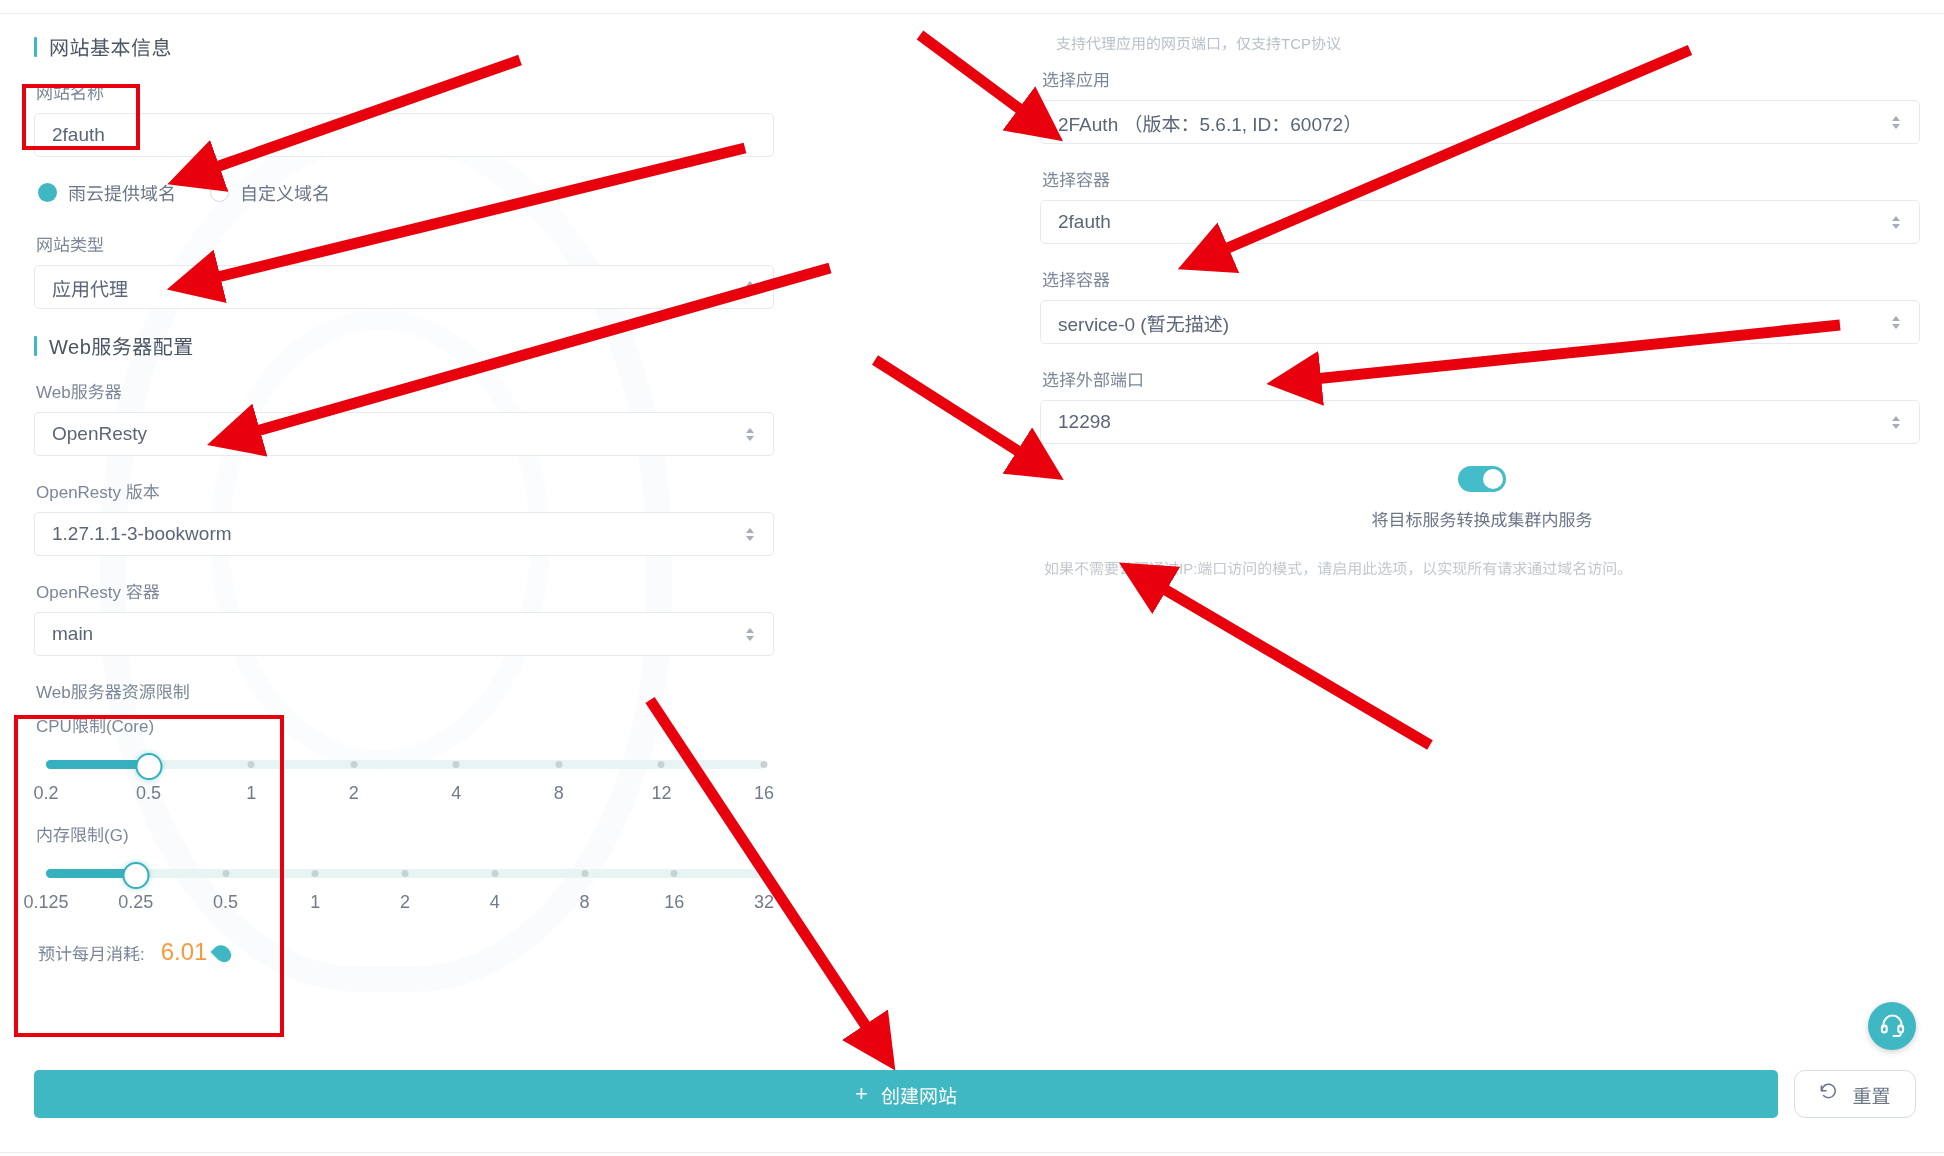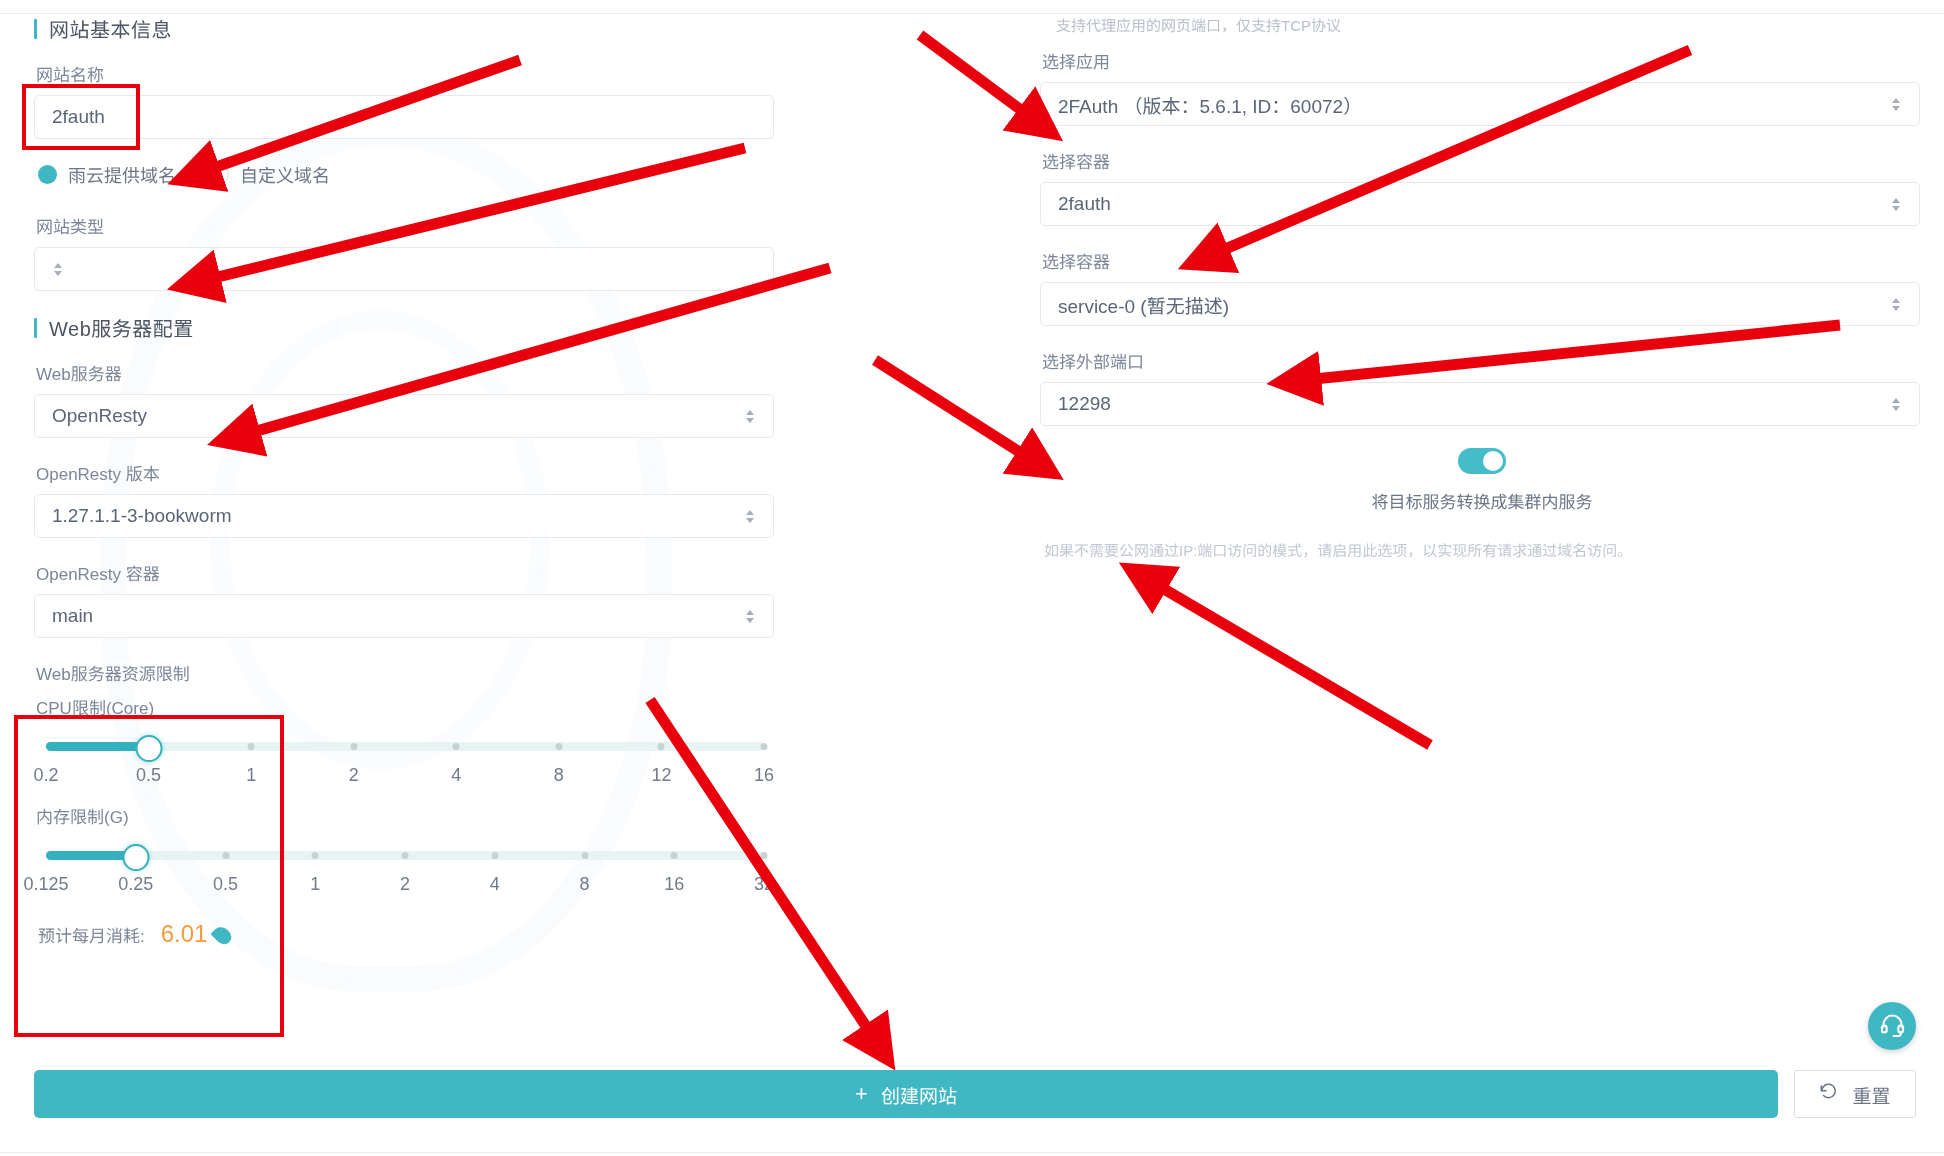--- a/index.html
+++ b/index.html
@@ -33,7 +33,7 @@
   .topline{position:absolute;left:0;right:0;top:13px;height:1px;background:#ececec;}
   .botline{position:absolute;left:0;right:0;bottom:3px;height:1px;background:#ececec;}
 
-  .col{position:absolute;top:14px;}
+  .col{position:absolute;top:32px;}
   .col-left{left:34px;width:740px;}
   .col-right{left:1040px;width:880px;}
 

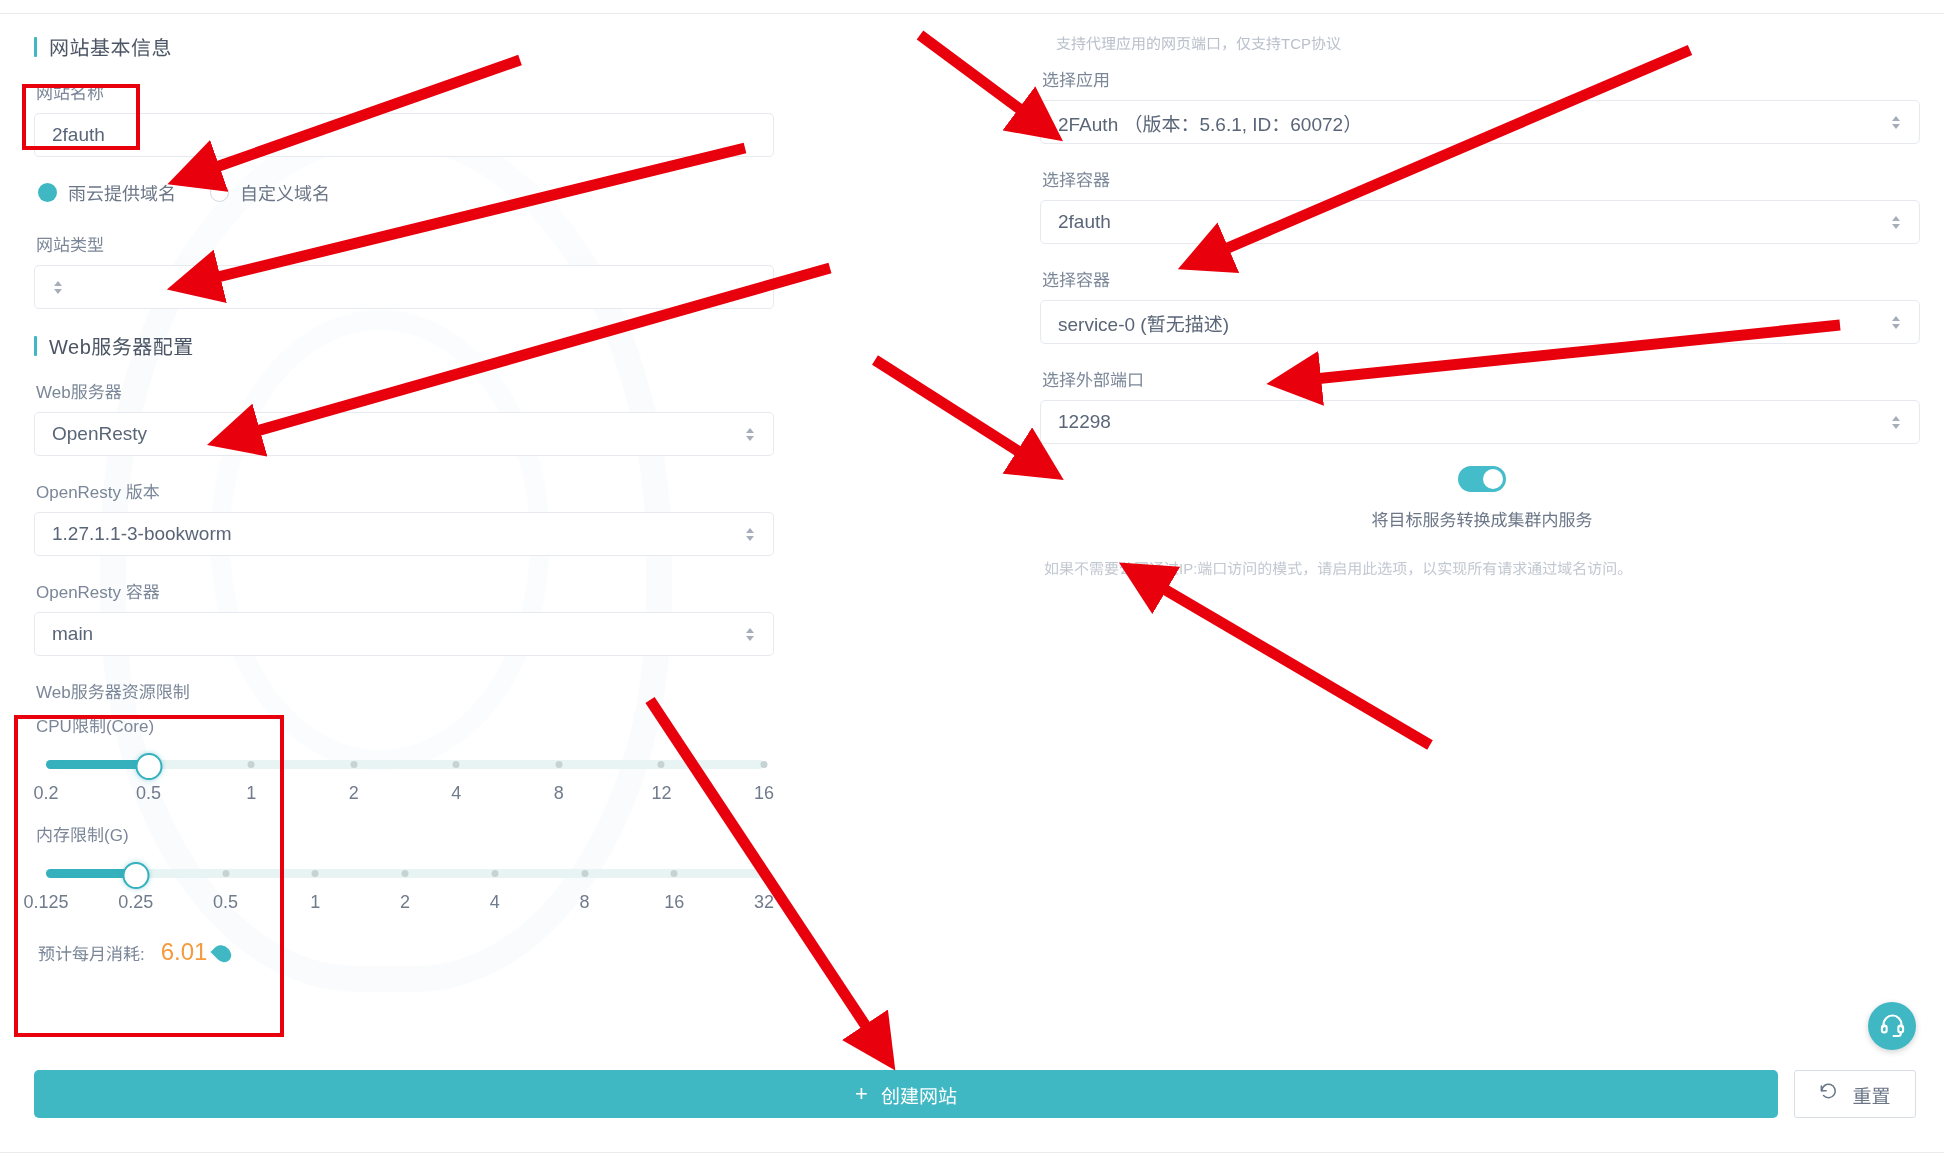--- a/index.html
+++ b/index.html
@@ -157,6 +157,7 @@
 
     <div class="fieldlabel">网站类型</div>
     <div class="select">
+      <span class="val">应用代理</span>
       <span class="spin">
           <i class="up"></i>
           <i class="dn"></i>

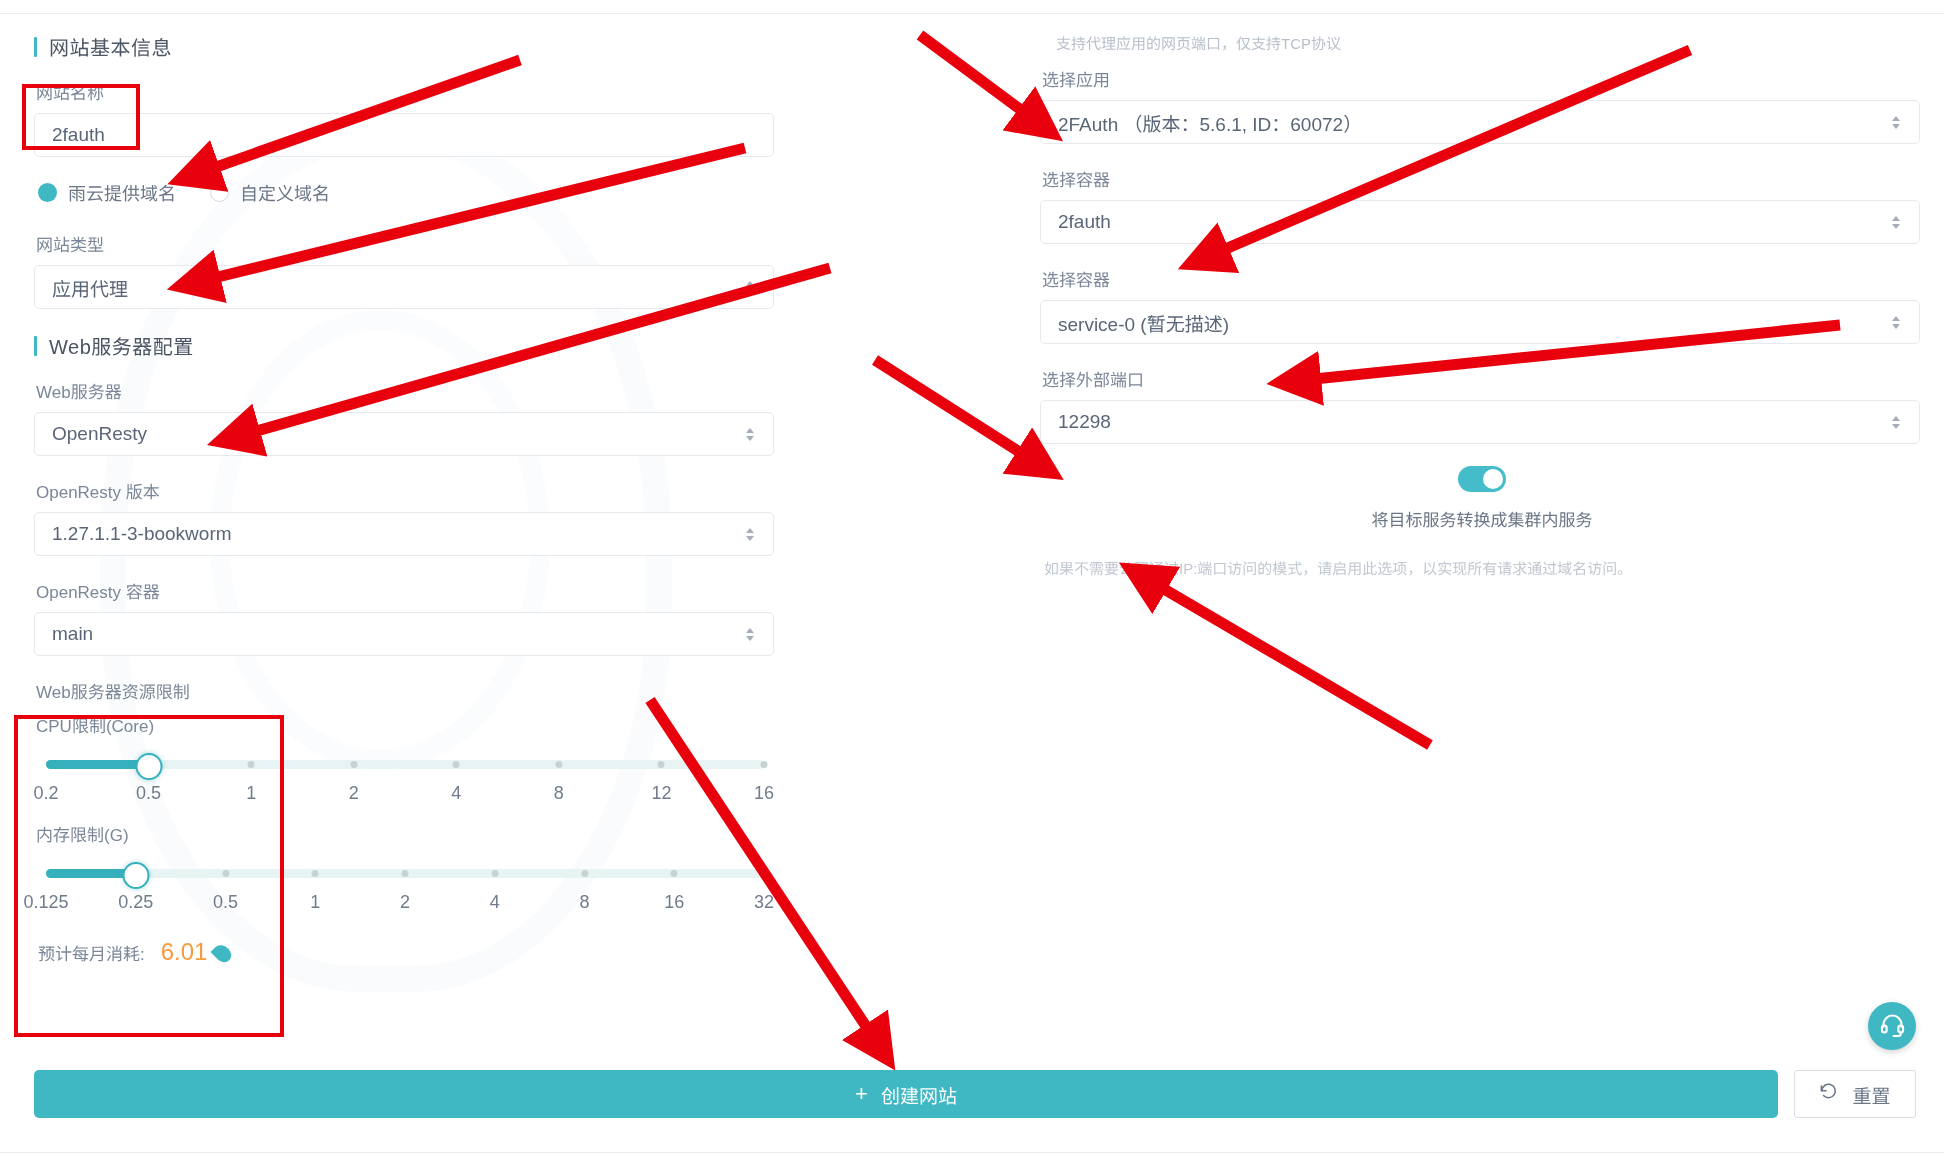--- a/index.html
+++ b/index.html
@@ -104,7 +104,7 @@
   }
   .btn-create .plus{font-size:22px;line-height:1;}
   .btn-reset{
-    width:122px;height:48px;border-radius:3px;background:#fff;border:1px solid #d9dde4;
+    width:122px;height:48px;border-radius:11px;background:#fff;border:1px solid #d9dde4;
     color:#6b7687;display:flex;align-items:center;justify-content:center;gap:14px;font-size:19px;
     font-family:inherit;cursor:pointer;
   }

